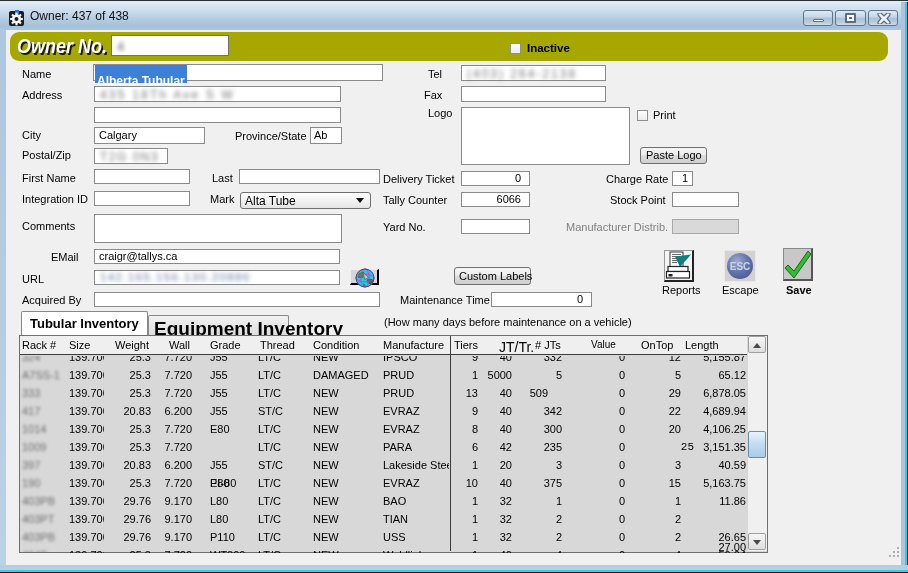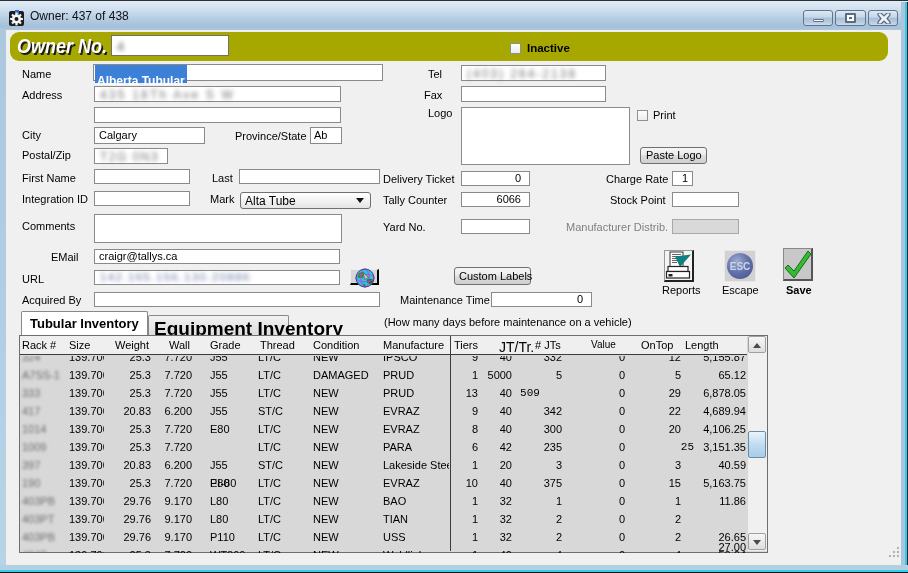--- a/index.html
+++ b/index.html
@@ -280,7 +280,7 @@
         <span class="tc" style="left:363px;width:66px;text-align:left;overflow:hidden;white-space:nowrap;">PRUD</span>
         <span class="tc" style="left:434px;width:24px;text-align:right;">13</span>
         <span class="tc" style="left:458px;width:34px;text-align:right;">40</span>
-        <span class="tc" style="left:492px;width:36px;text-align:center;font-family:Liberation Mono, monospace;">509</span>
+        <span class="tc" style="left:492px;width:36px;text-align:right;">509</span>
         <span class="tc" style="left:542px;width:63px;text-align:right;">0</span>
         <span class="tc" style="left:605px;width:56px;text-align:right;">29</span>
         <span class="tc" style="left:661px;width:65px;text-align:right;">6,878.05</span>

